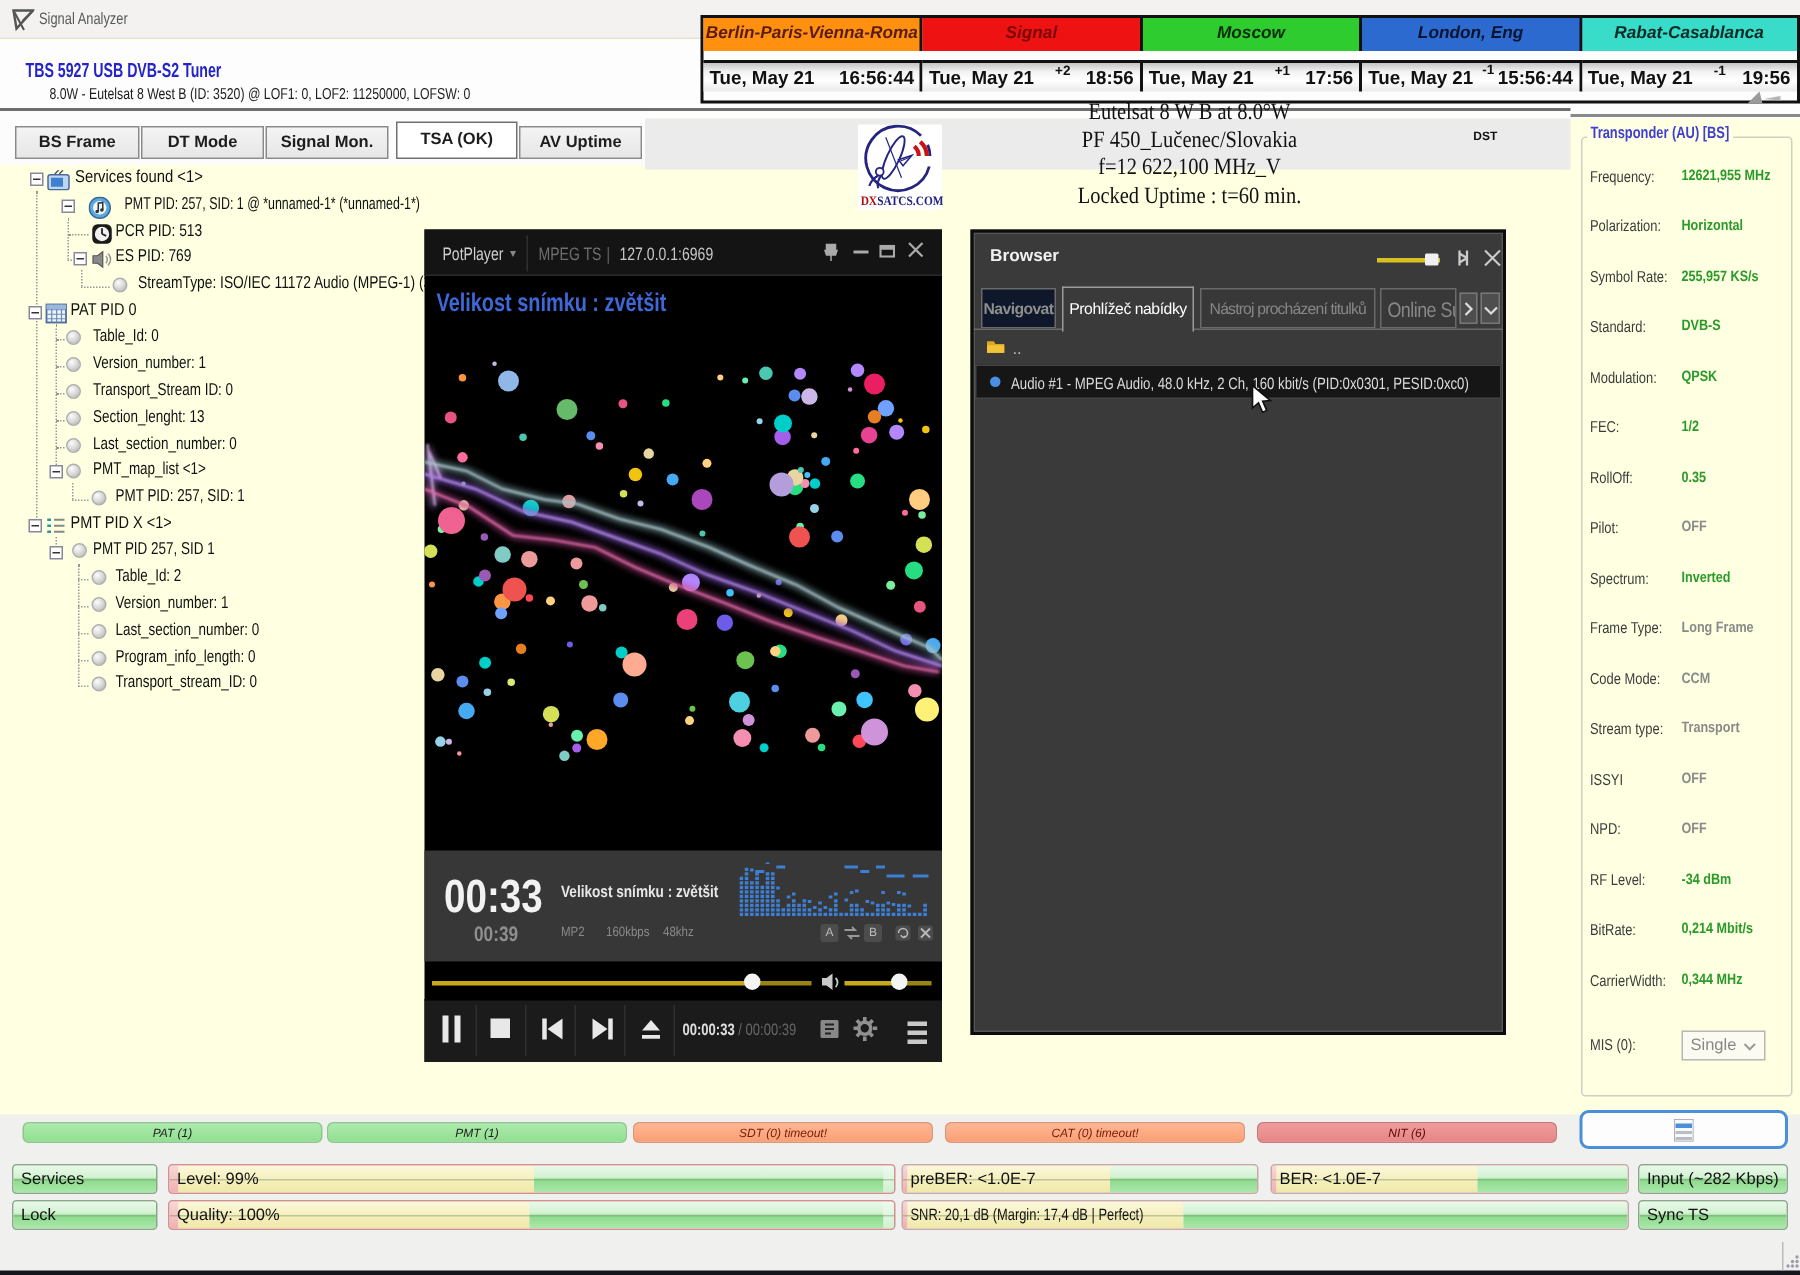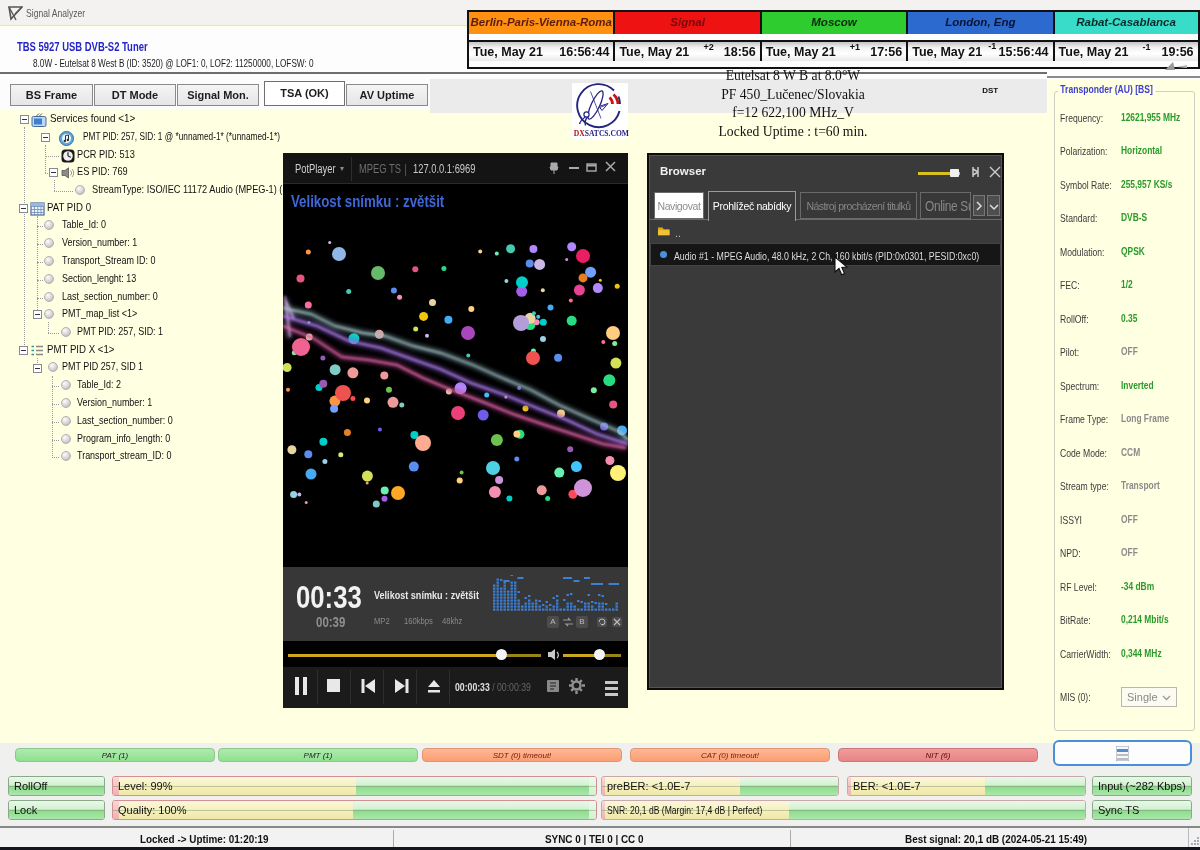--- a/index.html
+++ b/index.html
@@ -659,7 +659,7 @@
       </svg>
 
   <div class="abs" style="left:0px;top:64px;width:353px;height:1px;background:#6a6a6a;"></div>
-  <div class="abs" style="left:5px;top:37px;width:50px;height:27px;border:1px solid #6a6a6a;font-size:10.5px;letter-spacing:-0.4px;color:#8e8e8e;text-align:center;line-height:26px;background:#ffffff;white-space:nowrap;overflow:hidden;">Navigovat</div>
+  <div class="abs" style="left:5px;top:37px;width:50px;height:27px;border:1px solid #6a6a6a;font-size:10.5px;letter-spacing:-0.4px;color:#8e8e8e;text-align:center;line-height:26px;background:#0f172a;white-space:nowrap;overflow:hidden;font-weight:bold;">Navigovat</div>
   <div class="abs" style="left:59px;top:36px;width:88px;height:30px;border:1px solid #9a9a9a;border-bottom:none;font-size:10.5px;letter-spacing:-0.3px;color:#fff;text-align:center;line-height:28px;background:#3a3a3a;z-index:2;white-space:nowrap;overflow:hidden;">Prohlížeč nabídky</div>
   <div class="abs" style="left:151px;top:37px;width:117px;height:27px;border:1px solid #6a6a6a;font-size:10.5px;letter-spacing:-0.55px;color:#878787;text-align:center;line-height:26px;background:#383838;white-space:nowrap;overflow:hidden;">Nástroj procházení titulků</div>
   <div class="abs" style="left:271px;top:37px;width:51px;height:27px;border:1px solid #6a6a6a;font-size:14px;letter-spacing:-0.4px;color:#878787;line-height:26px;padding-left:4px;background:#383838;white-space:nowrap;overflow:hidden;"><span style="display:inline-block;transform:scaleX(0.85);transform-origin:0 0;">Online Subs</span></div>

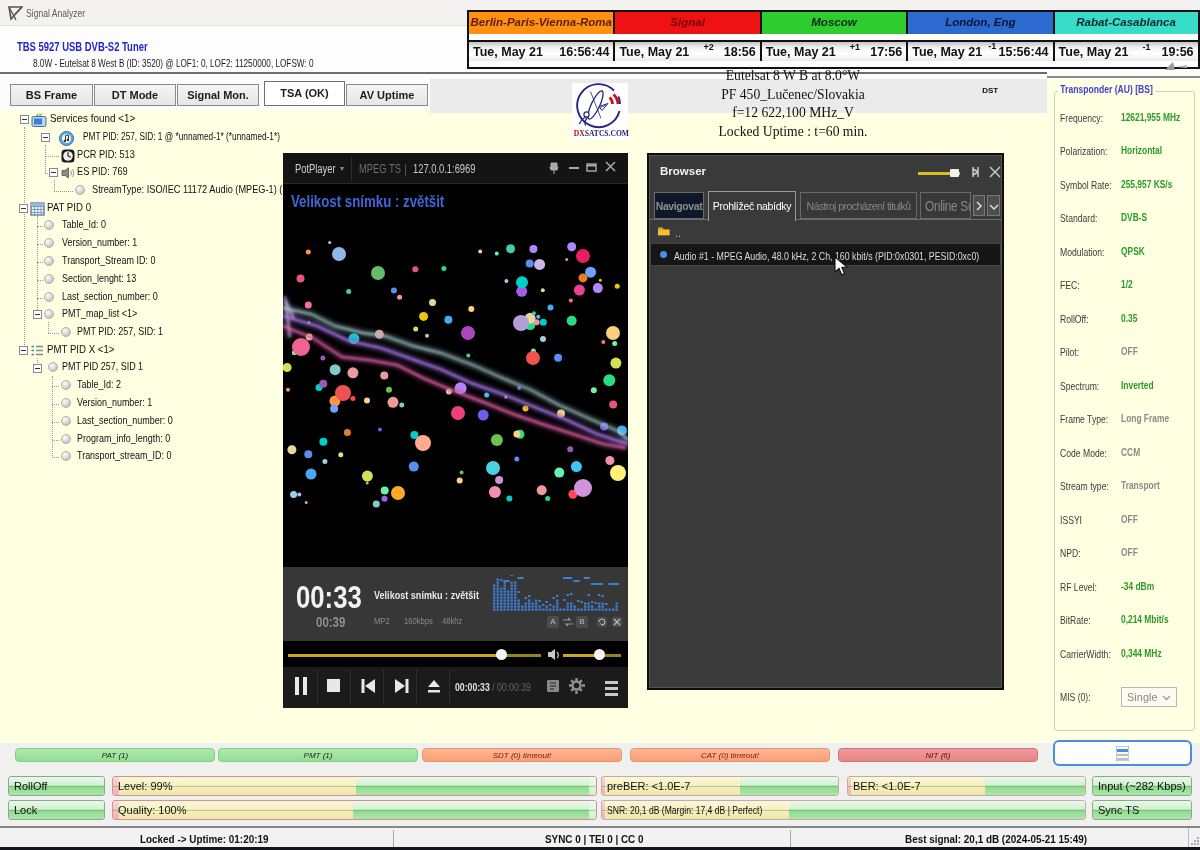--- a/index.html
+++ b/index.html
@@ -747,7 +747,7 @@
       </svg>
   </div>
   <div class="abs" id="sigrows">
-  <div class="sbar" style="left:8px;top:776px;width:97px;border:1px solid #8aa88a;overflow:hidden;"><span style="position:absolute;left:0.0%;top:0;width:100.0%;height:100%;background:linear-gradient(180deg,#e9f9e9 0%,#d4f2d4 42%,#8edc8e 55%,#abe7ab 100%);"></span><span style="position:relative;z-index:2;color:#111">RollOff</span></div>
+  <div class="sbar" style="left:8px;top:776px;width:97px;border:1px solid #8aa88a;overflow:hidden;"><span style="position:absolute;left:0.0%;top:0;width:100.0%;height:100%;background:linear-gradient(180deg,#e9f9e9 0%,#d4f2d4 42%,#8edc8e 55%,#abe7ab 100%);"></span><span style="position:relative;z-index:2;color:#111">Services</span></div>
   <div class="sbar" style="left:112px;top:776px;width:485px;border:1px solid #d49090;overflow:hidden;"><span style="position:absolute;left:0.0%;top:0;width:1.2%;height:100%;background:linear-gradient(180deg,#f8d8d8,#f0b0b0);"></span><span style="position:absolute;left:1.2%;top:0;width:49.1%;height:100%;background:linear-gradient(180deg,#fbf8da 0%,#f5efbc 55%,#f0e8a8 100%);"></span><span style="position:absolute;left:50.3%;top:0;width:48.2%;height:100%;background:linear-gradient(180deg,#e9f9e9 0%,#d4f2d4 42%,#8edc8e 55%,#abe7ab 100%);"></span><span style="position:absolute;left:98.5%;top:0;width:1.5%;height:100%;background:linear-gradient(180deg,#eefaee,#d0f2d0);"></span><span style="position:relative;z-index:2;color:#111">Level: 99%</span></div>
   <div class="sbar" style="left:601px;top:776px;width:238px;border:1px solid #c8a8a8;overflow:hidden;"><span style="position:absolute;left:0%;top:0;width:1.2%;height:100%;background:linear-gradient(180deg,#f8d8d8,#f0b0b0);"></span><span style="position:absolute;left:1.2%;top:0;width:57.8%;height:100%;background:linear-gradient(180deg,#fbf8da 0%,#f5efbc 55%,#f0e8a8 100%);"></span><span style="position:absolute;left:58.5%;top:0;width:41.5%;height:100%;background:linear-gradient(180deg,#e9f9e9 0%,#d4f2d4 42%,#8edc8e 55%,#abe7ab 100%);"></span><span style="position:relative;z-index:2;color:#111">preBER: &lt;1.0E-7</span></div>
   <div class="sbar" style="left:847px;top:776px;width:239px;border:1px solid #c8a8a8;overflow:hidden;"><span style="position:absolute;left:0%;top:0;width:1.2%;height:100%;background:linear-gradient(180deg,#f8d8d8,#f0b0b0);"></span><span style="position:absolute;left:1.2%;top:0;width:56.5%;height:100%;background:linear-gradient(180deg,#fbf8da 0%,#f5efbc 55%,#f0e8a8 100%);"></span><span style="position:absolute;left:57.7%;top:0;width:42.3%;height:100%;background:linear-gradient(180deg,#e9f9e9 0%,#d4f2d4 42%,#8edc8e 55%,#abe7ab 100%);"></span><span style="position:relative;z-index:2;color:#111">BER: &lt;1.0E-7</span></div>

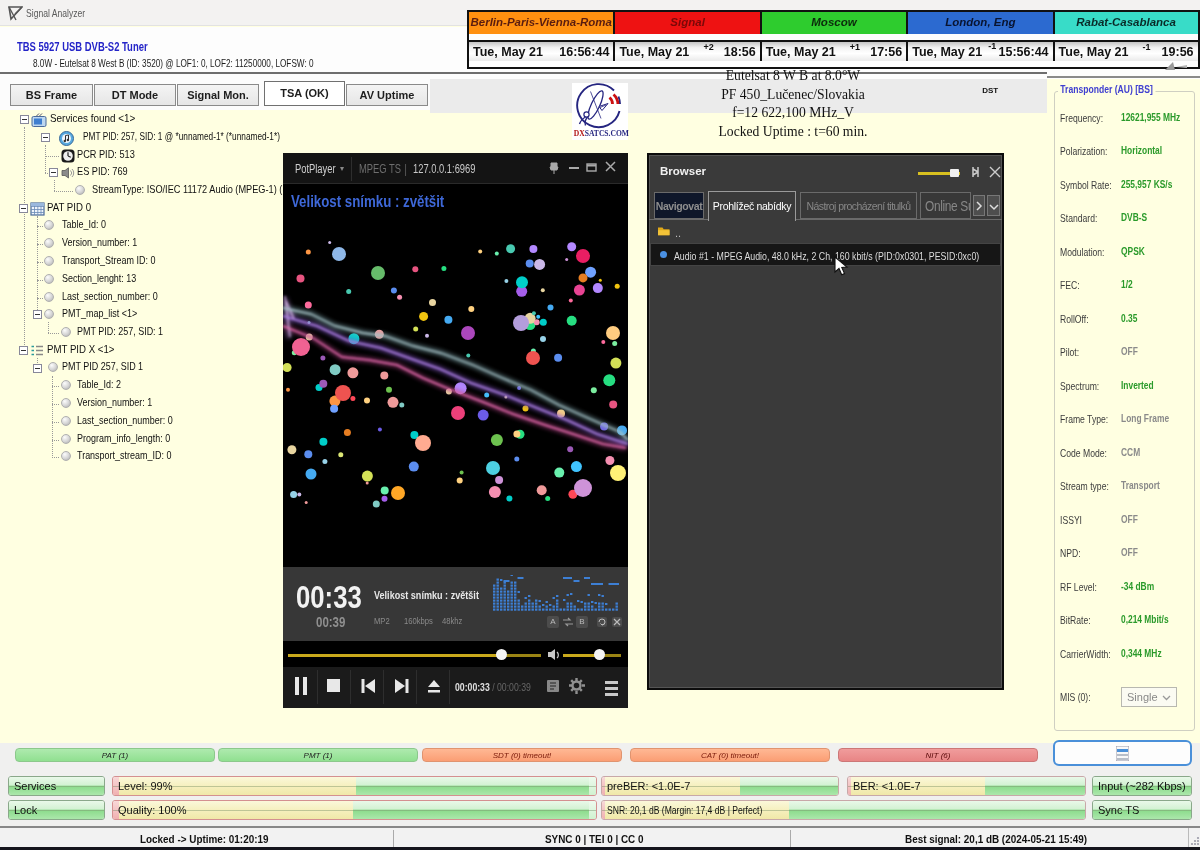--- a/index.html
+++ b/index.html
@@ -757,13 +757,6 @@
   <div class="sbar" style="left:601px;top:800px;width:485px;border:1px solid #c8a8a8;overflow:hidden;"><span style="position:absolute;left:0%;top:0;width:0.7%;height:100%;background:linear-gradient(180deg,#f8d8d8,#f0b0b0);"></span><span style="position:absolute;left:0.7%;top:0;width:38.0%;height:100%;background:linear-gradient(180deg,#fbf8da 0%,#f5efbc 55%,#f0e8a8 100%);"></span><span style="position:absolute;left:38.7%;top:0;width:61.3%;height:100%;background:linear-gradient(180deg,#e9f9e9 0%,#d4f2d4 42%,#8edc8e 55%,#abe7ab 100%);"></span><span style="position:relative;z-index:2;color:#111;display:inline-block;transform:scaleX(0.78);transform-origin:0 0;white-space:nowrap;">SNR: 20,1 dB (Margin: 17,4 dB | Perfect)</span></div>
   <div class="sbar" style="left:1092px;top:800px;width:100px;border:1px solid #8aa88a;overflow:hidden;"><span style="position:absolute;left:0.0%;top:0;width:100.0%;height:100%;background:linear-gradient(180deg,#e9f9e9 0%,#d4f2d4 42%,#8edc8e 55%,#abe7ab 100%);"></span><span style="position:relative;z-index:2;color:#111">Sync TS</span></div>
   </div>
-  <div class="abs" id="statusbar">
-    <span class="stxt" style="left:140px;">Locked -&gt; Uptime: 01:20:19</span>
-    <span class="stxt" style="left:545px;">SYNC 0 | TEI 0 | CC 0</span>
-    <span class="stxt" style="left:905px;">Best signal: 20,1 dB (2024-05-21 15:49)</span>
-    <span class="ssep" style="left:393px;"></span>
-    <span class="ssep" style="left:790px;"></span>
-  </div>
   <div class="abs" style="left:0;top:847px;width:1200px;height:3px;background:#15151d;"></div>
   <div class="abs" style="left:1188px;top:828px;width:1px;height:19px;background:#bbb;"></div>
   <svg class="abs" style="left:1190px;top:836px;" width="10" height="11">

